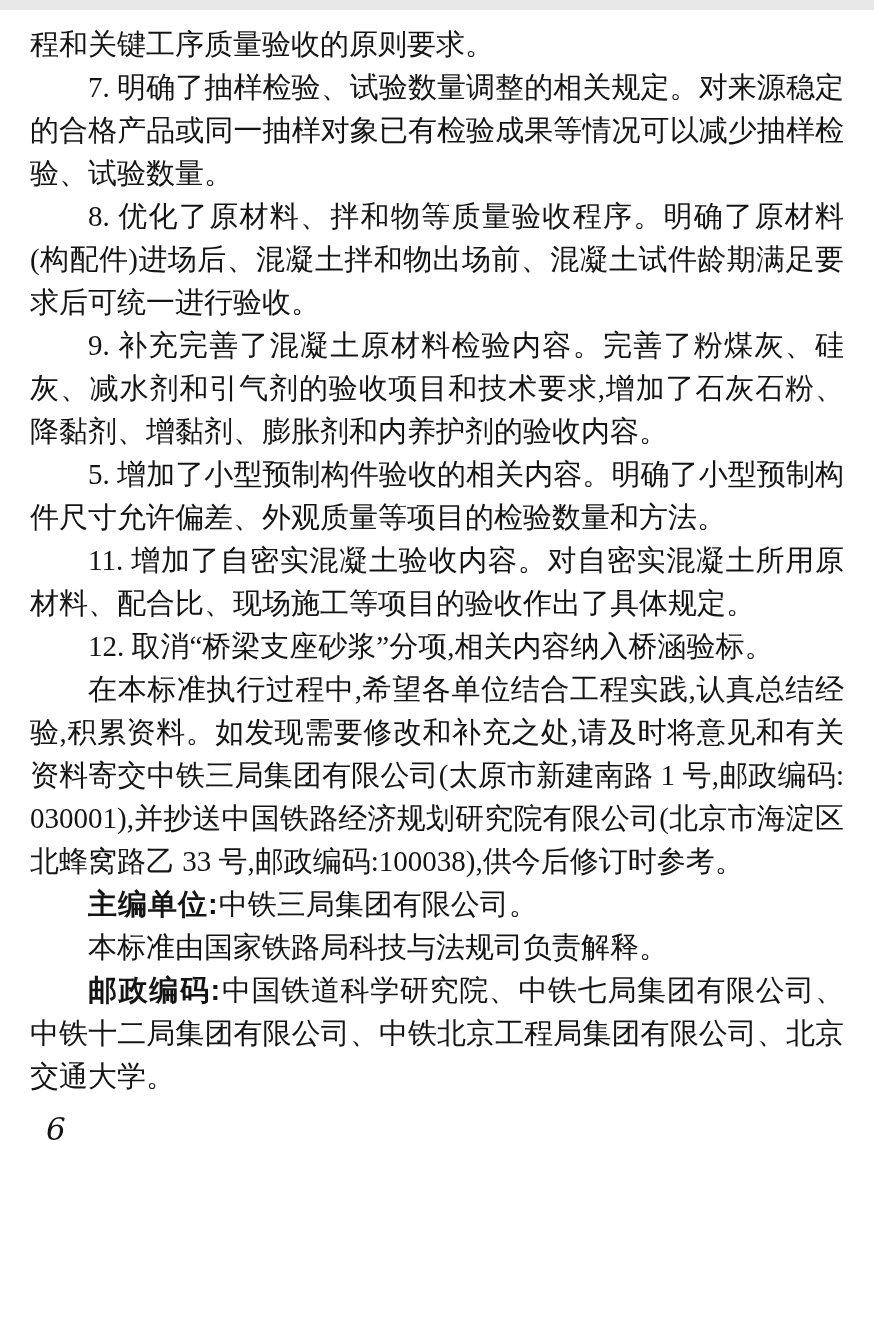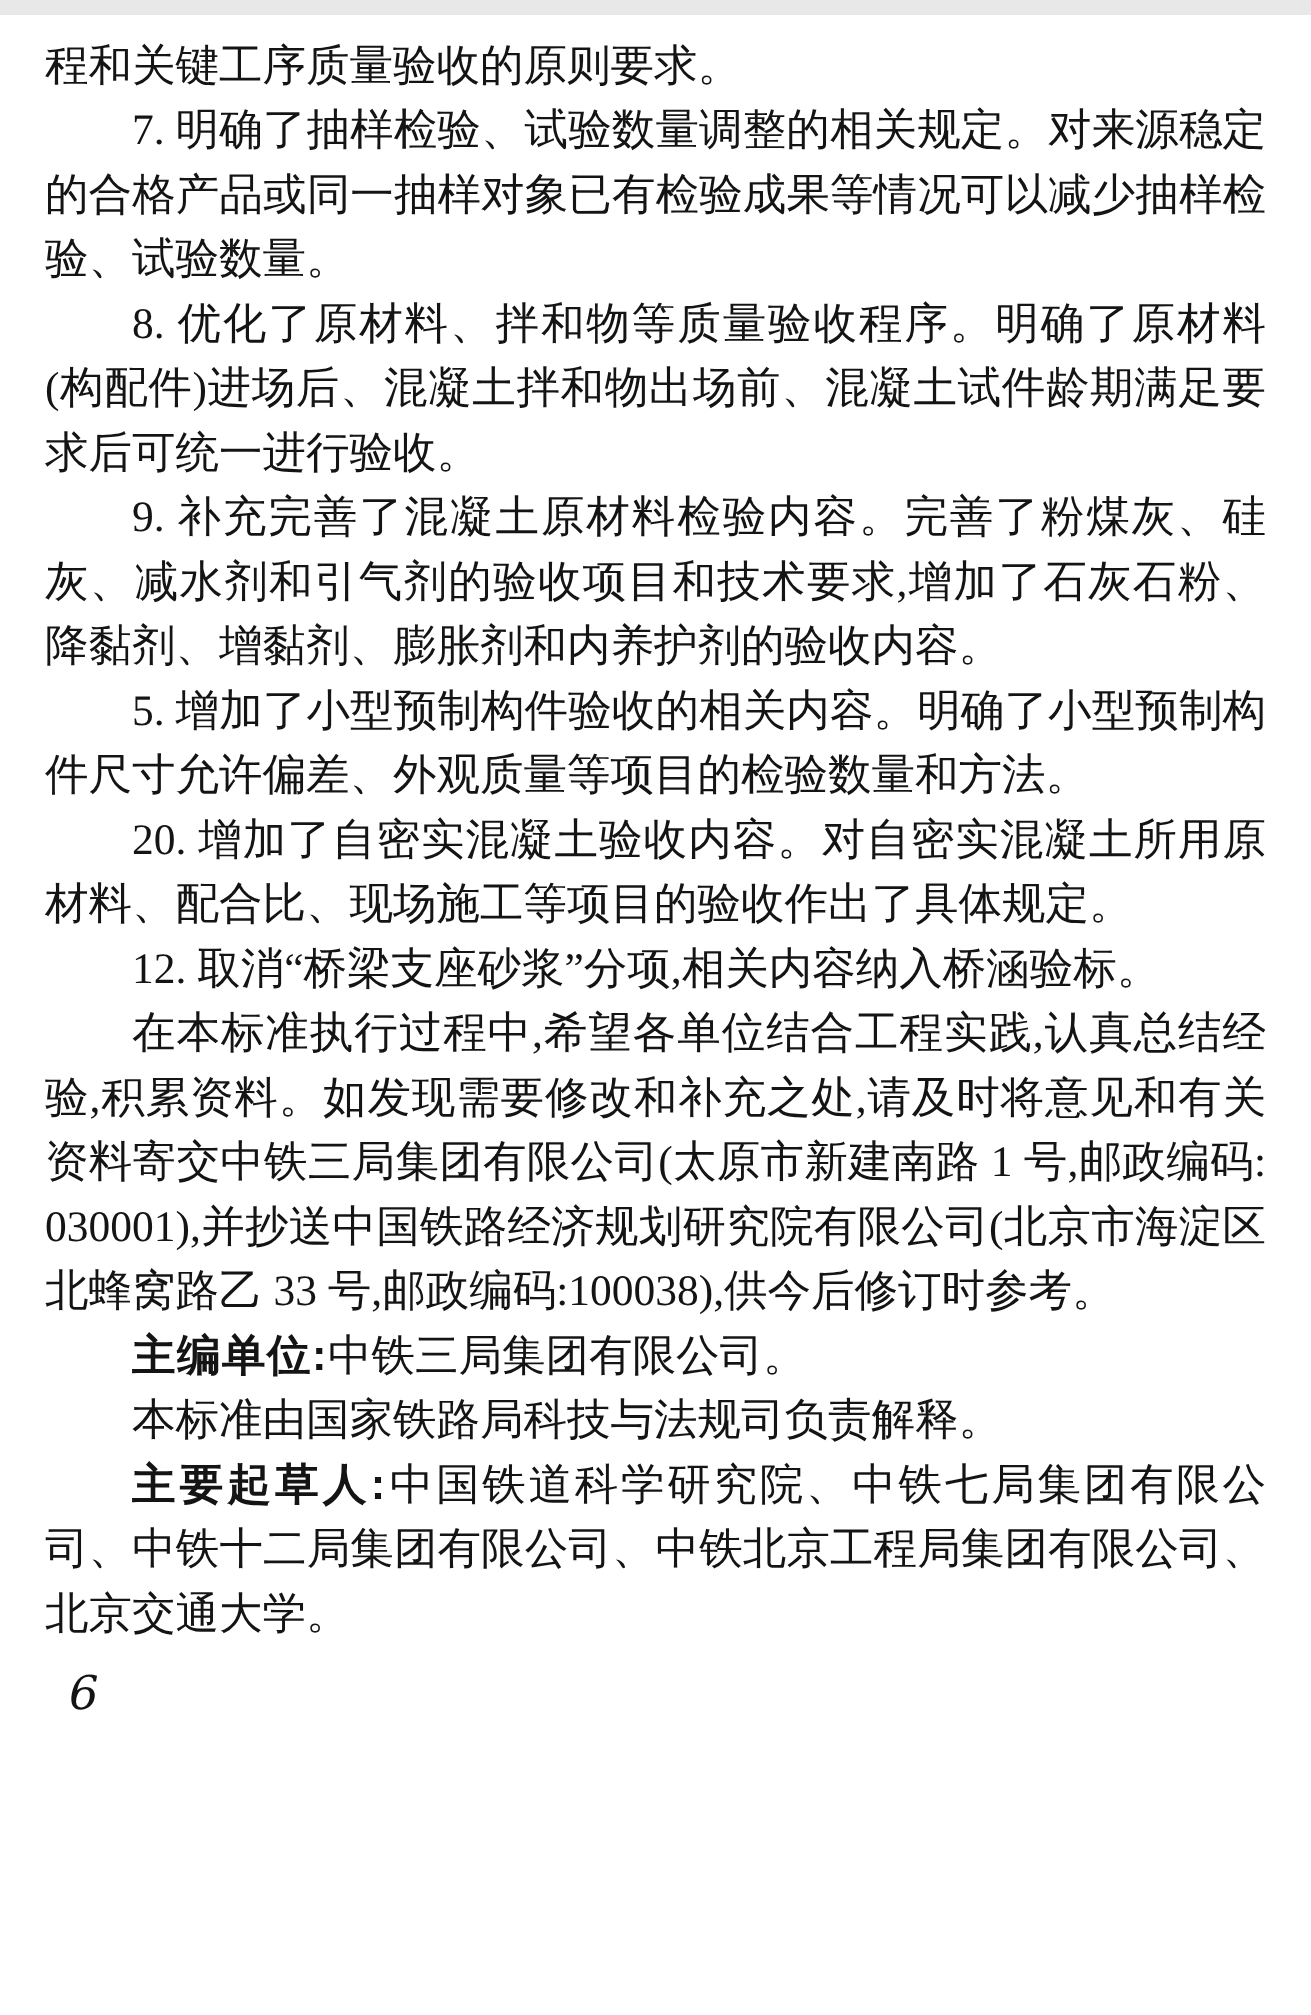--- a/index.html
+++ b/index.html
@@ -58,7 +58,7 @@
 
   <p class="indent">5. 增加了小型预制构件验收的相关内容。明确了小型预制构件尺寸允许偏差、外观质量等项目的检验数量和方法。</p>
 
-  <p class="indent">20. 增加了自密实混凝土验收内容。对自密实混凝土所用原材料、配合比、现场施工等项目的验收作出了具体规定。</p>
+  <p class="indent">11. 增加了自密实混凝土验收内容。对自密实混凝土所用原材料、配合比、现场施工等项目的验收作出了具体规定。</p>
 
   <p class="indent">12. 取消“桥梁支座砂浆”分项,相关内容纳入桥涵验标。</p>
 

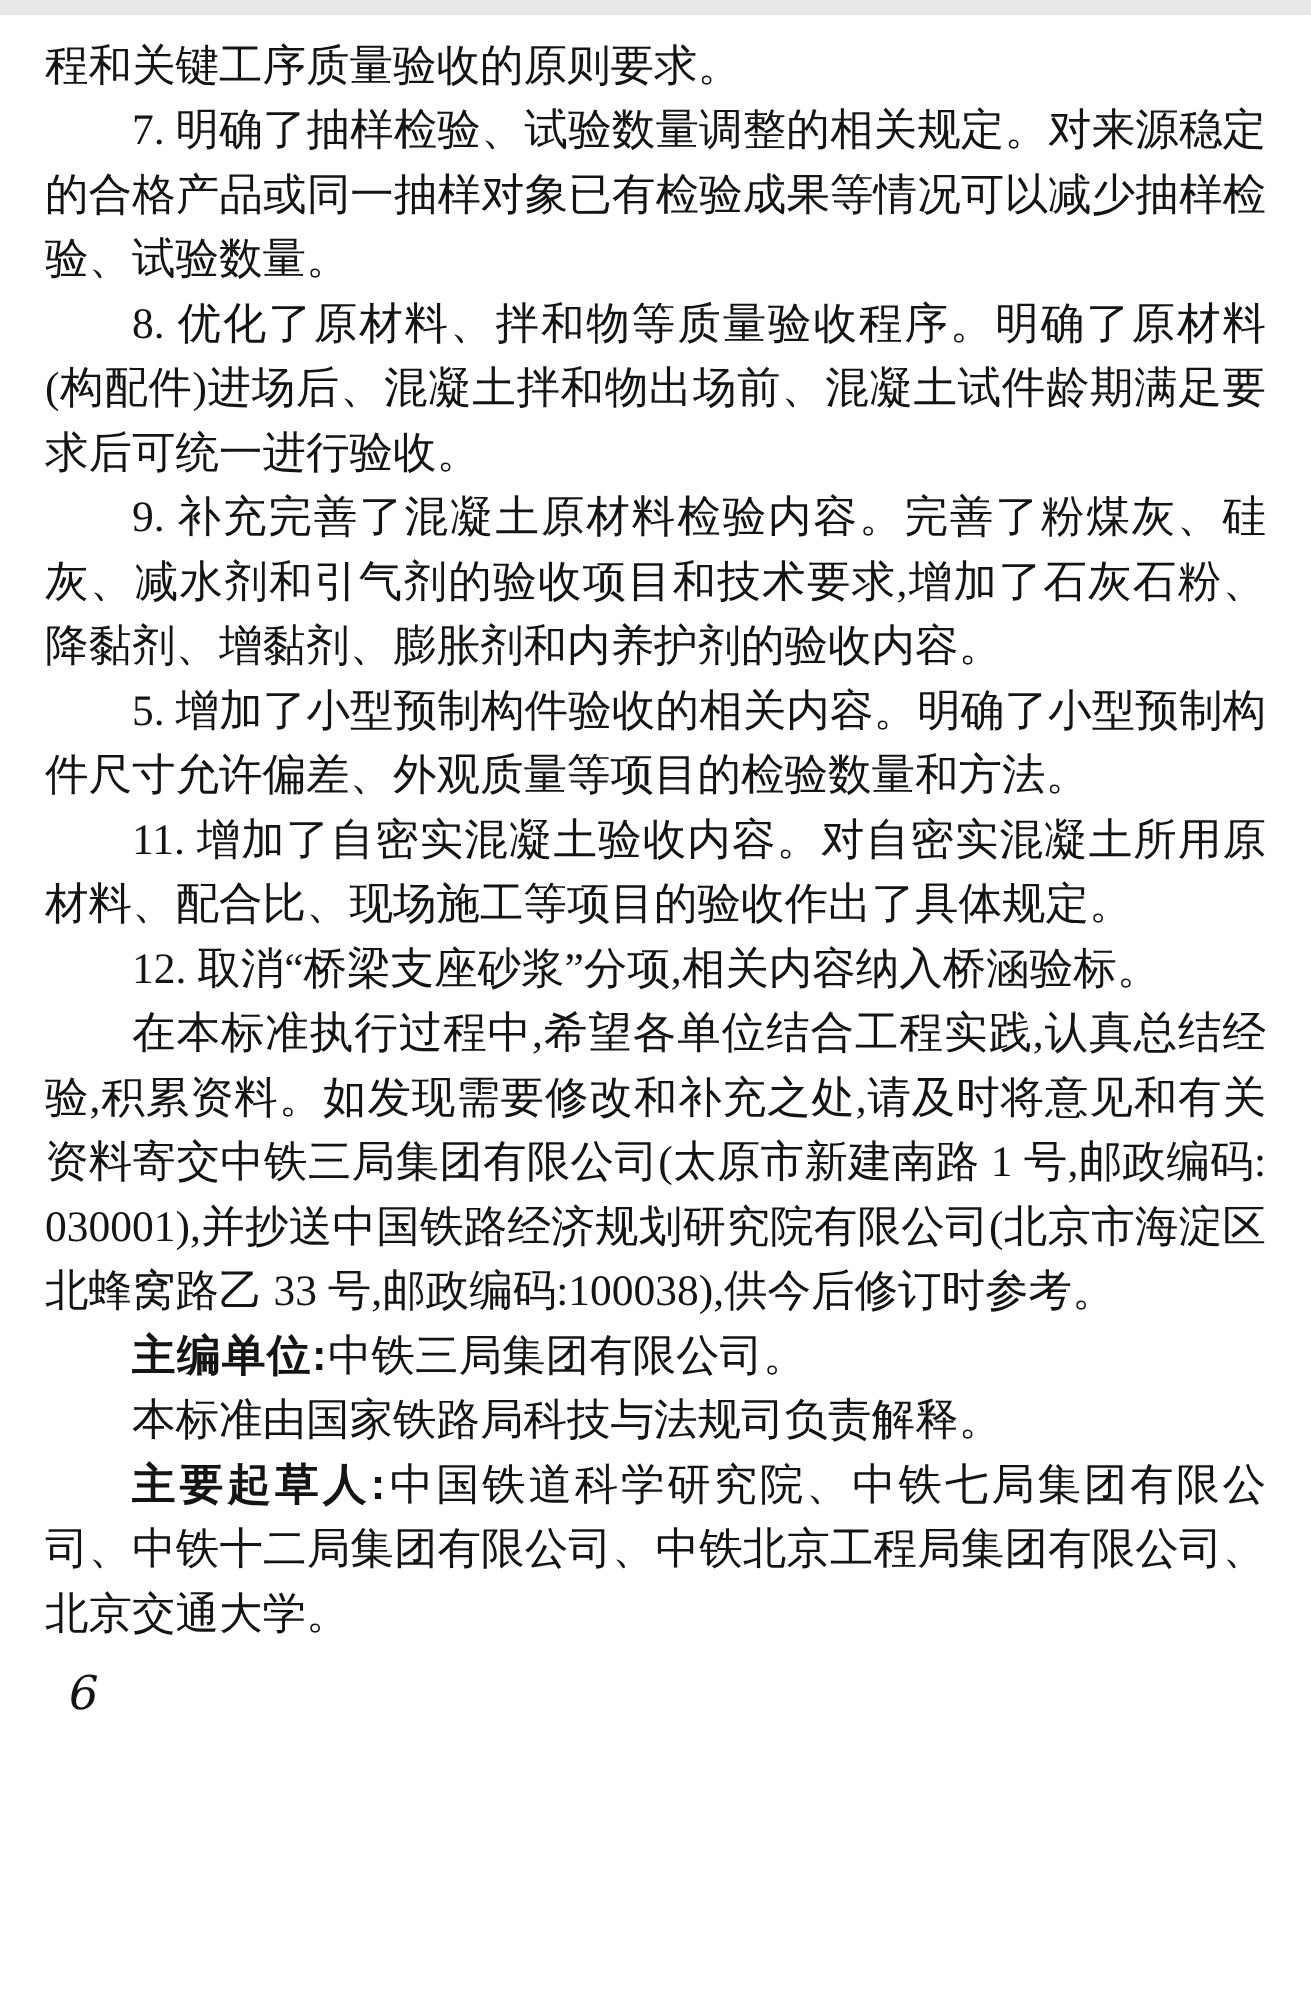--- a/index.html
+++ b/index.html
@@ -68,7 +68,7 @@
 
   <p class="indent">本标准由国家铁路局科技与法规司负责解释。</p>
 
-  <p class="indent"><span class="lbl">主要起草人:</span><span>中国铁道科学研究院、中铁七局集团有限公司、中铁十二局集团有限公司、中铁北京工程局集团有限公司、北京交通大学。</span></p>
+  <p class="indent"><span class="lbl">邮政编码:</span><span>中国铁道科学研究院、中铁七局集团有限公司、中铁十二局集团有限公司、中铁北京工程局集团有限公司、北京交通大学。</span></p>
 
 
   <div class="page-number">6</div>

